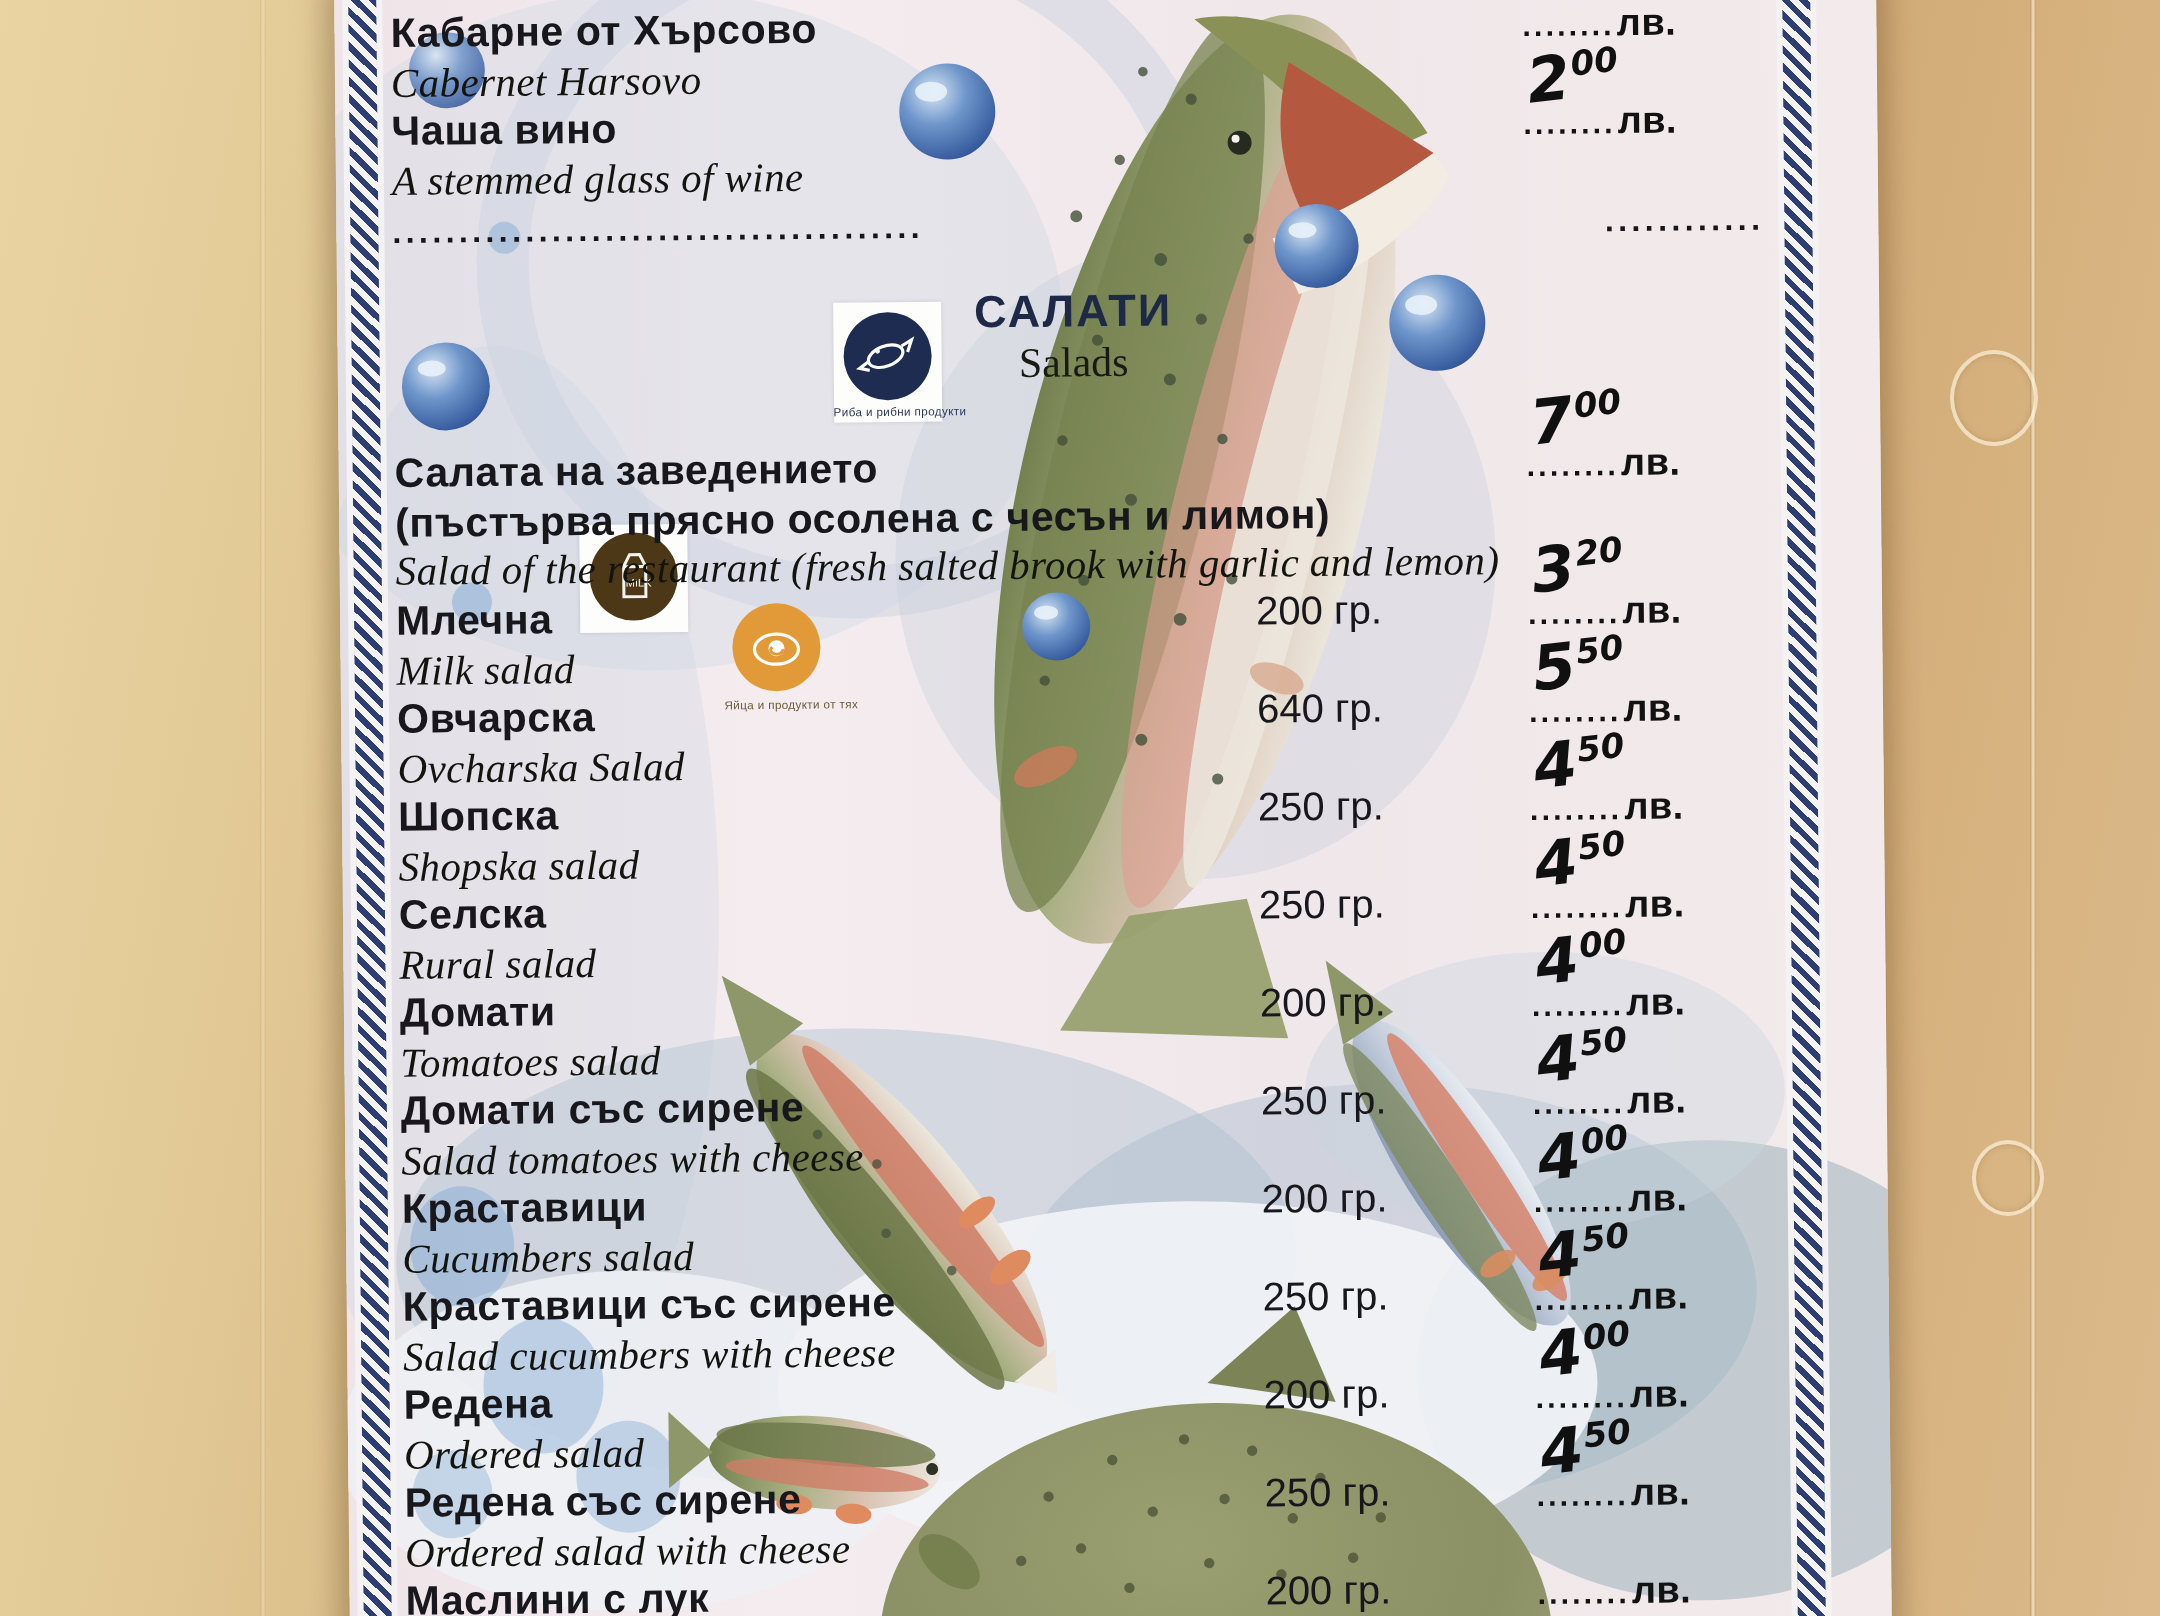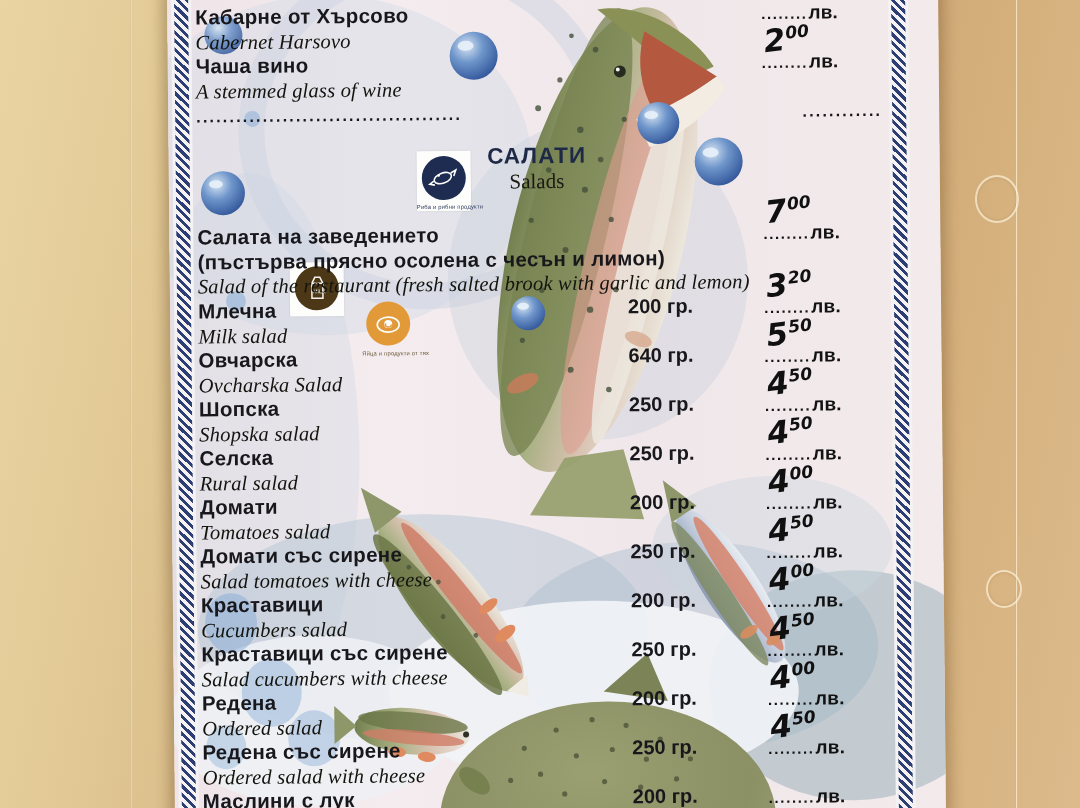--- a/index.html
+++ b/index.html
@@ -30,7 +30,7 @@
   .row-single{height:30px;}
   .cyr{font-family:"Liberation Sans",sans-serif;font-weight:700;font-size:20.5px;line-height:24.5px;letter-spacing:.3px;color:#17171c;}
   .en{font-family:"Liberation Serif",serif;font-style:italic;font-size:20.5px;line-height:24px;letter-spacing:.2px;color:#14140f;}
-  .grams{position:absolute;left:430px;top:0;font-weight:700;font-size:20px;color:#17171c;}
+  .grams{position:absolute;left:430px;top:0;font-weight:400;font-size:20px;color:#17171c;}
   .price{position:absolute;right:-6px;top:-22px;width:120px;height:48px;}
   .pnum{position:absolute;left:2px;top:-6px;font-family:"DejaVu Sans",sans-serif;font-weight:700;font-style:italic;font-size:31px;color:#101010;transform:rotate(-6deg);letter-spacing:-1px;}
   .pnum sup{font-size:17px;vertical-align:super;margin-left:2px;letter-spacing:0;}

